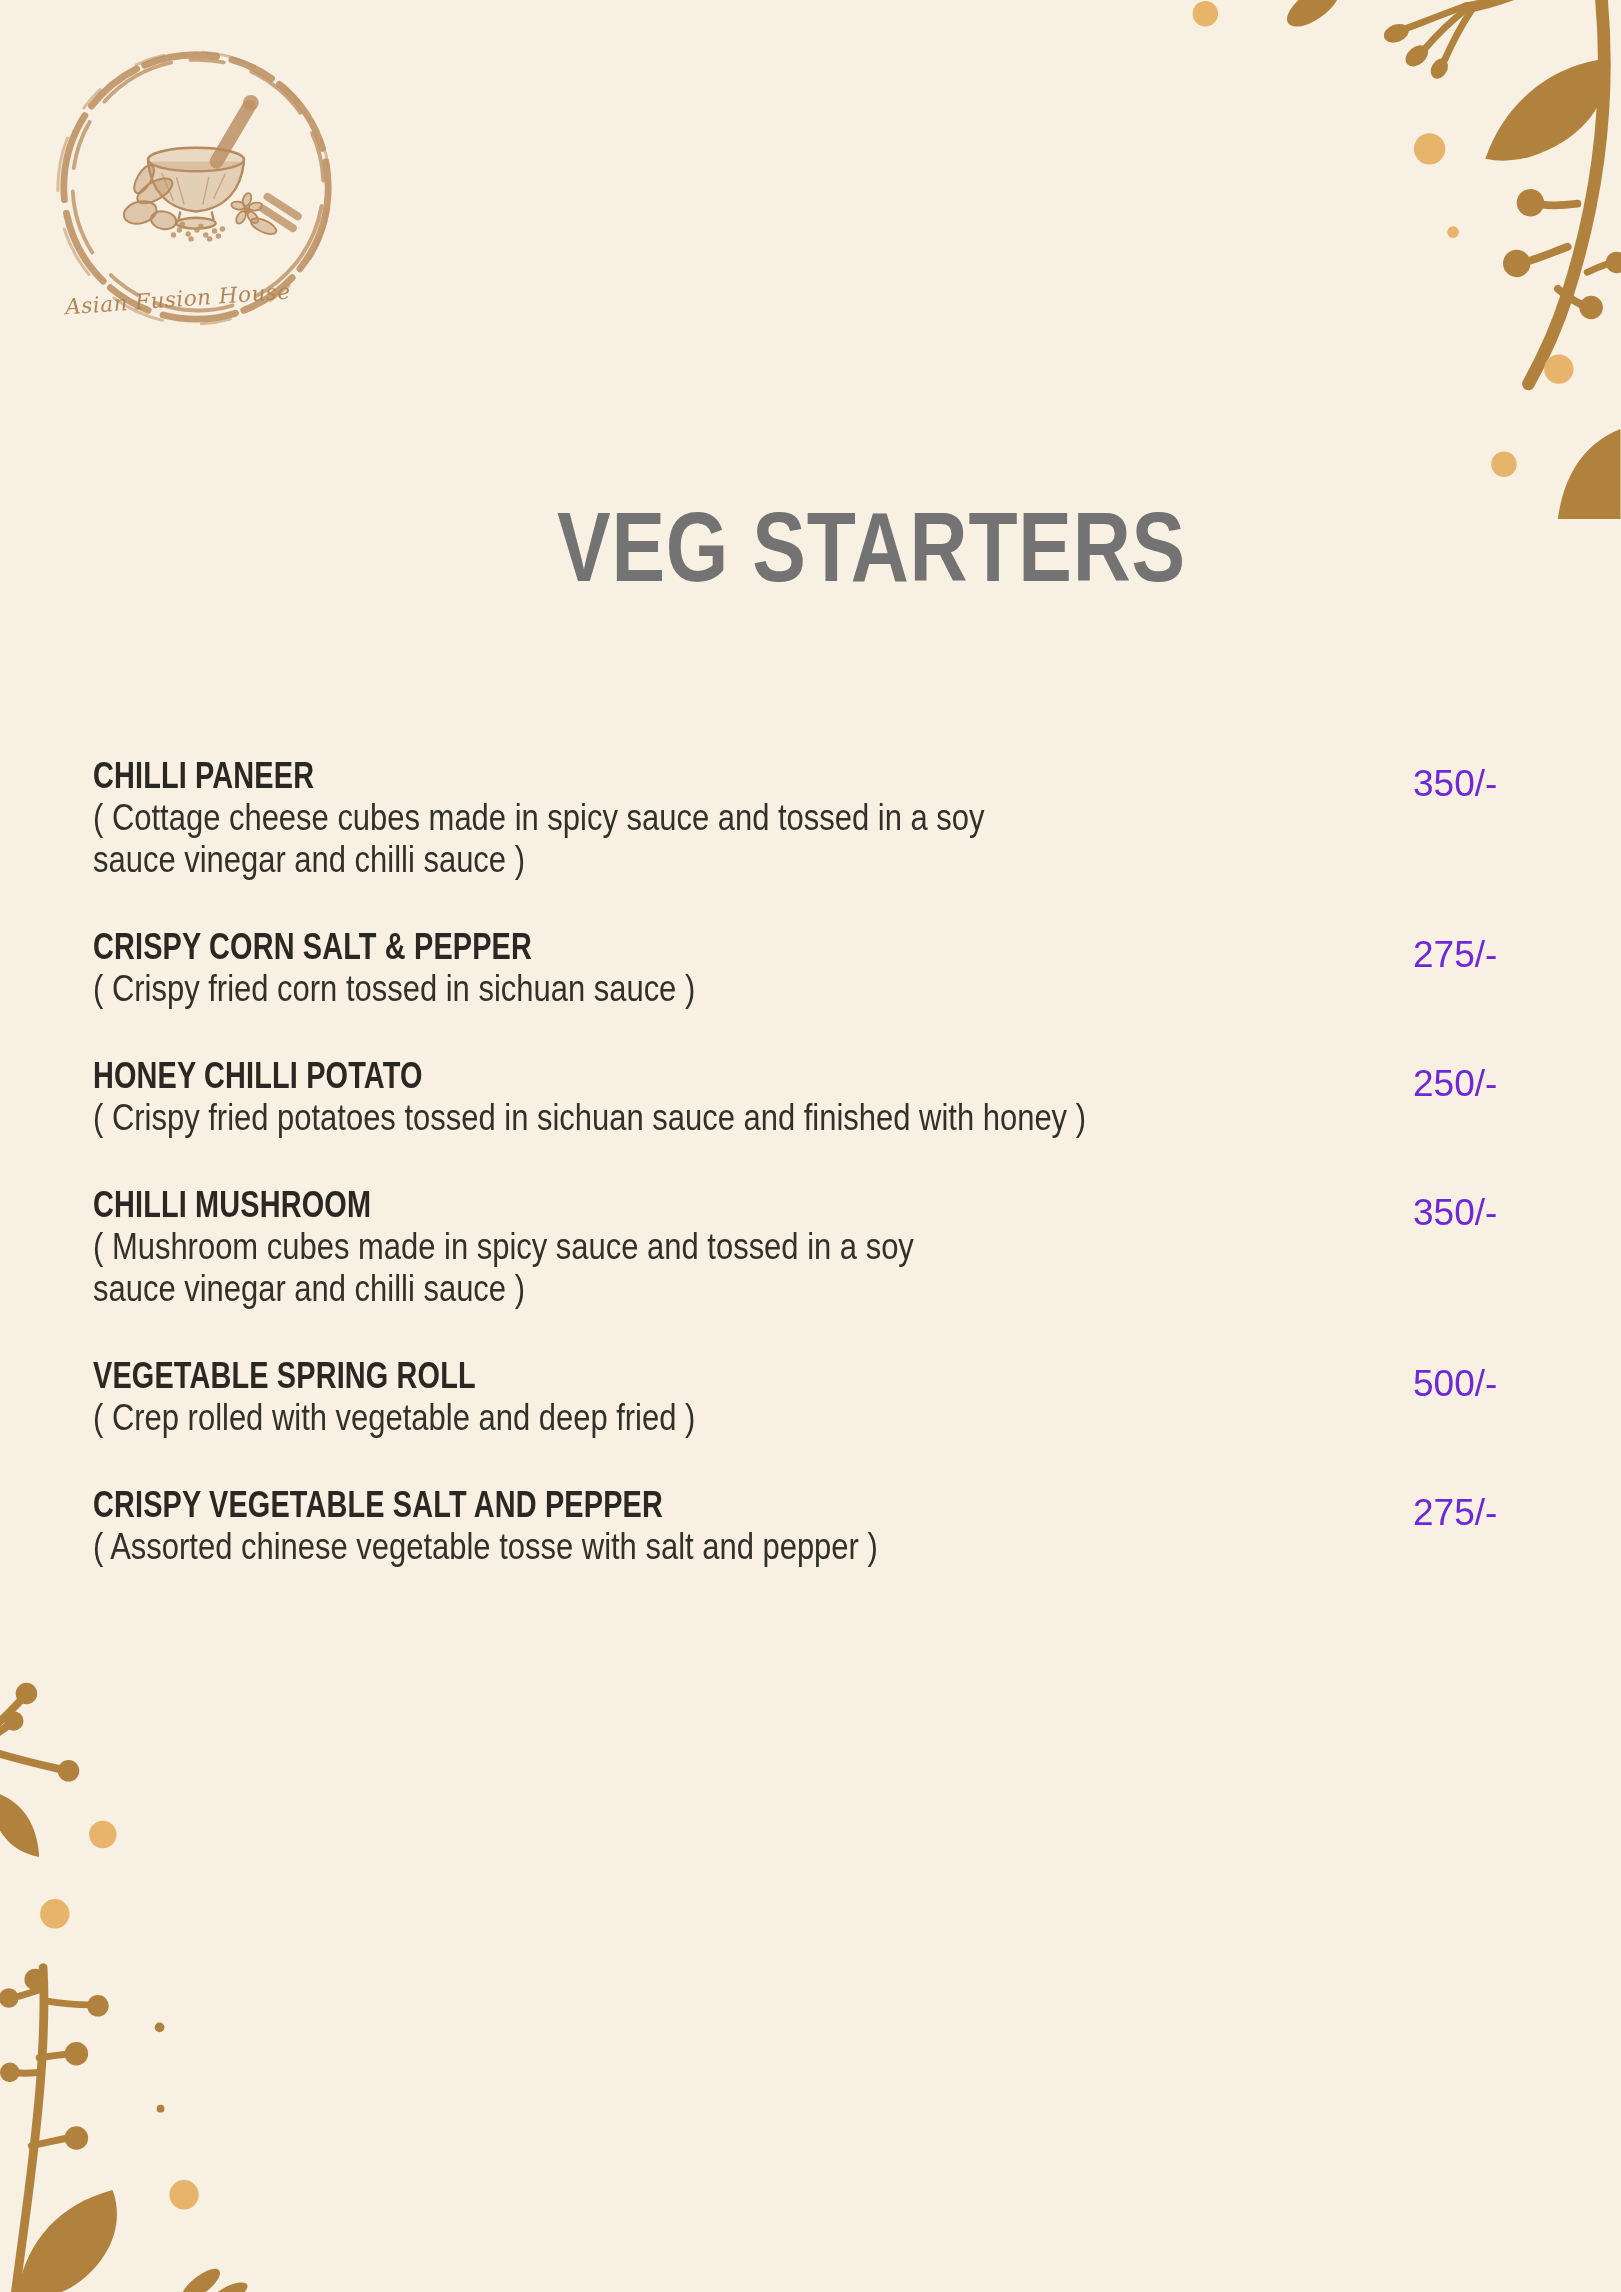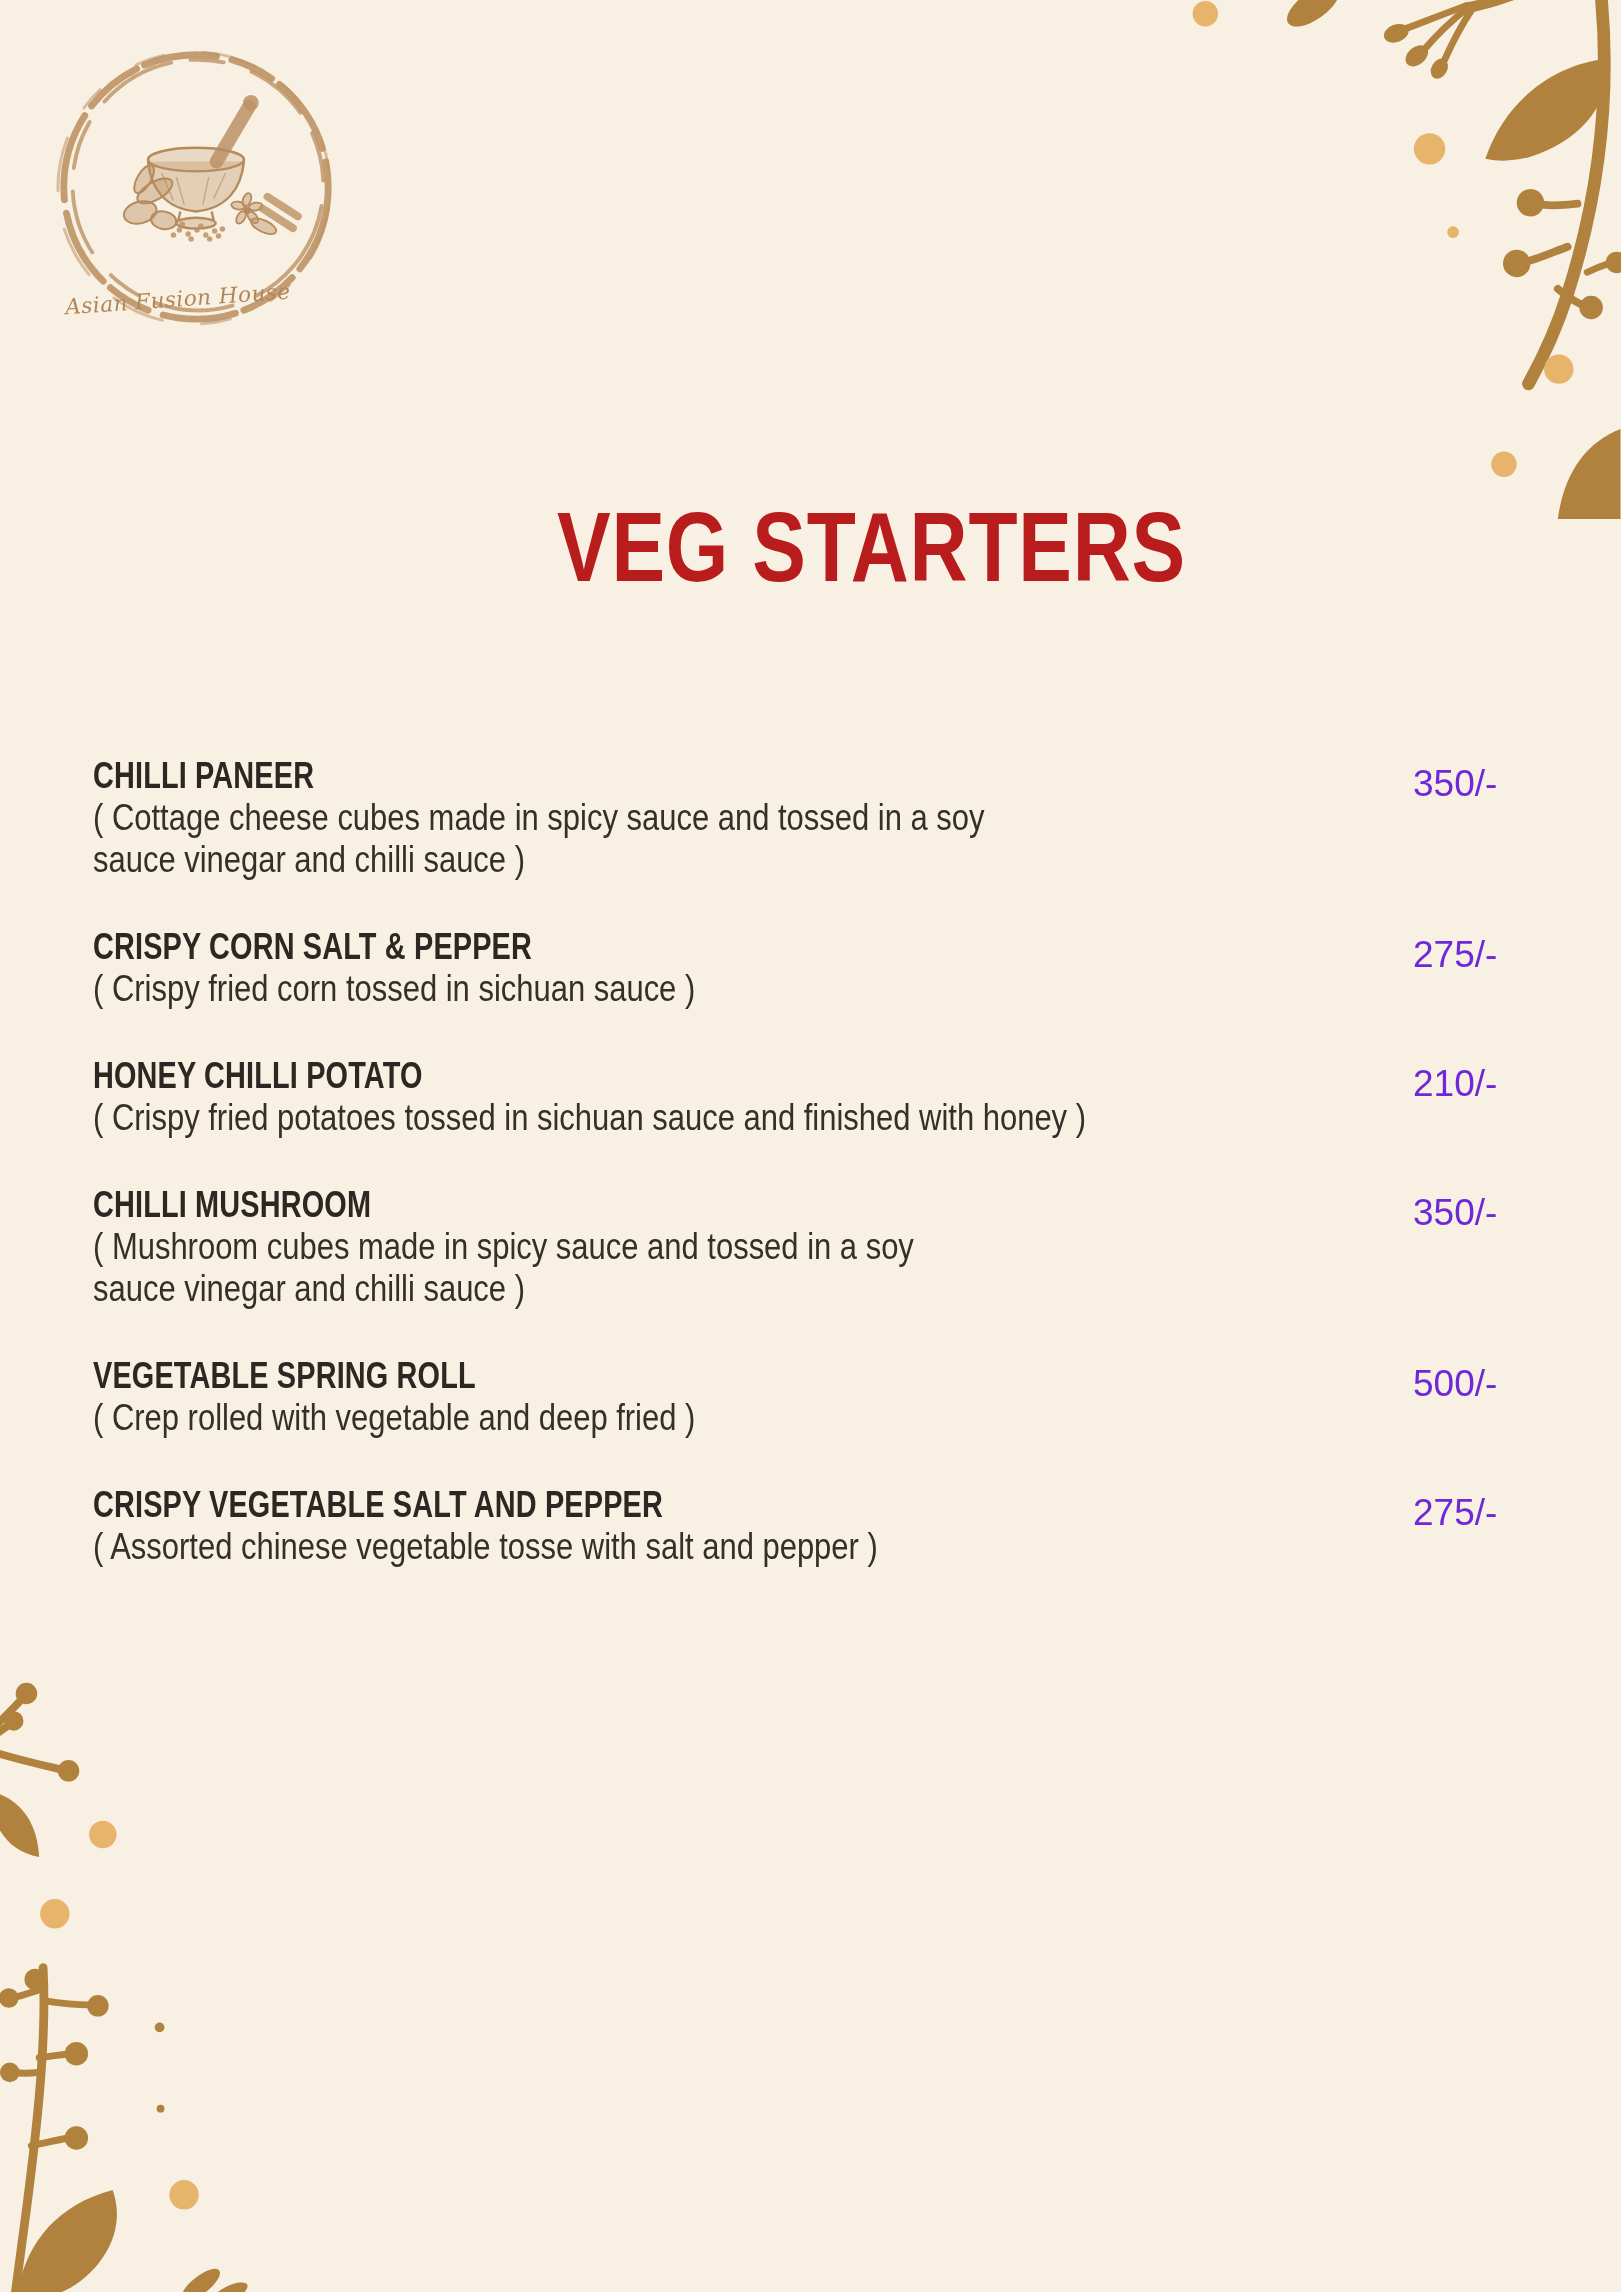--- a/index.html
+++ b/index.html
@@ -20,7 +20,7 @@
     position:absolute;top:498px;left:0;width:100%;
     text-align:center;line-height:1;
     font-size:98px;font-weight:800;letter-spacing:1px;
-    color:#b91c1c;
+    color:#737373;
   }
   .page-title .stretch{
     display:inline-block;

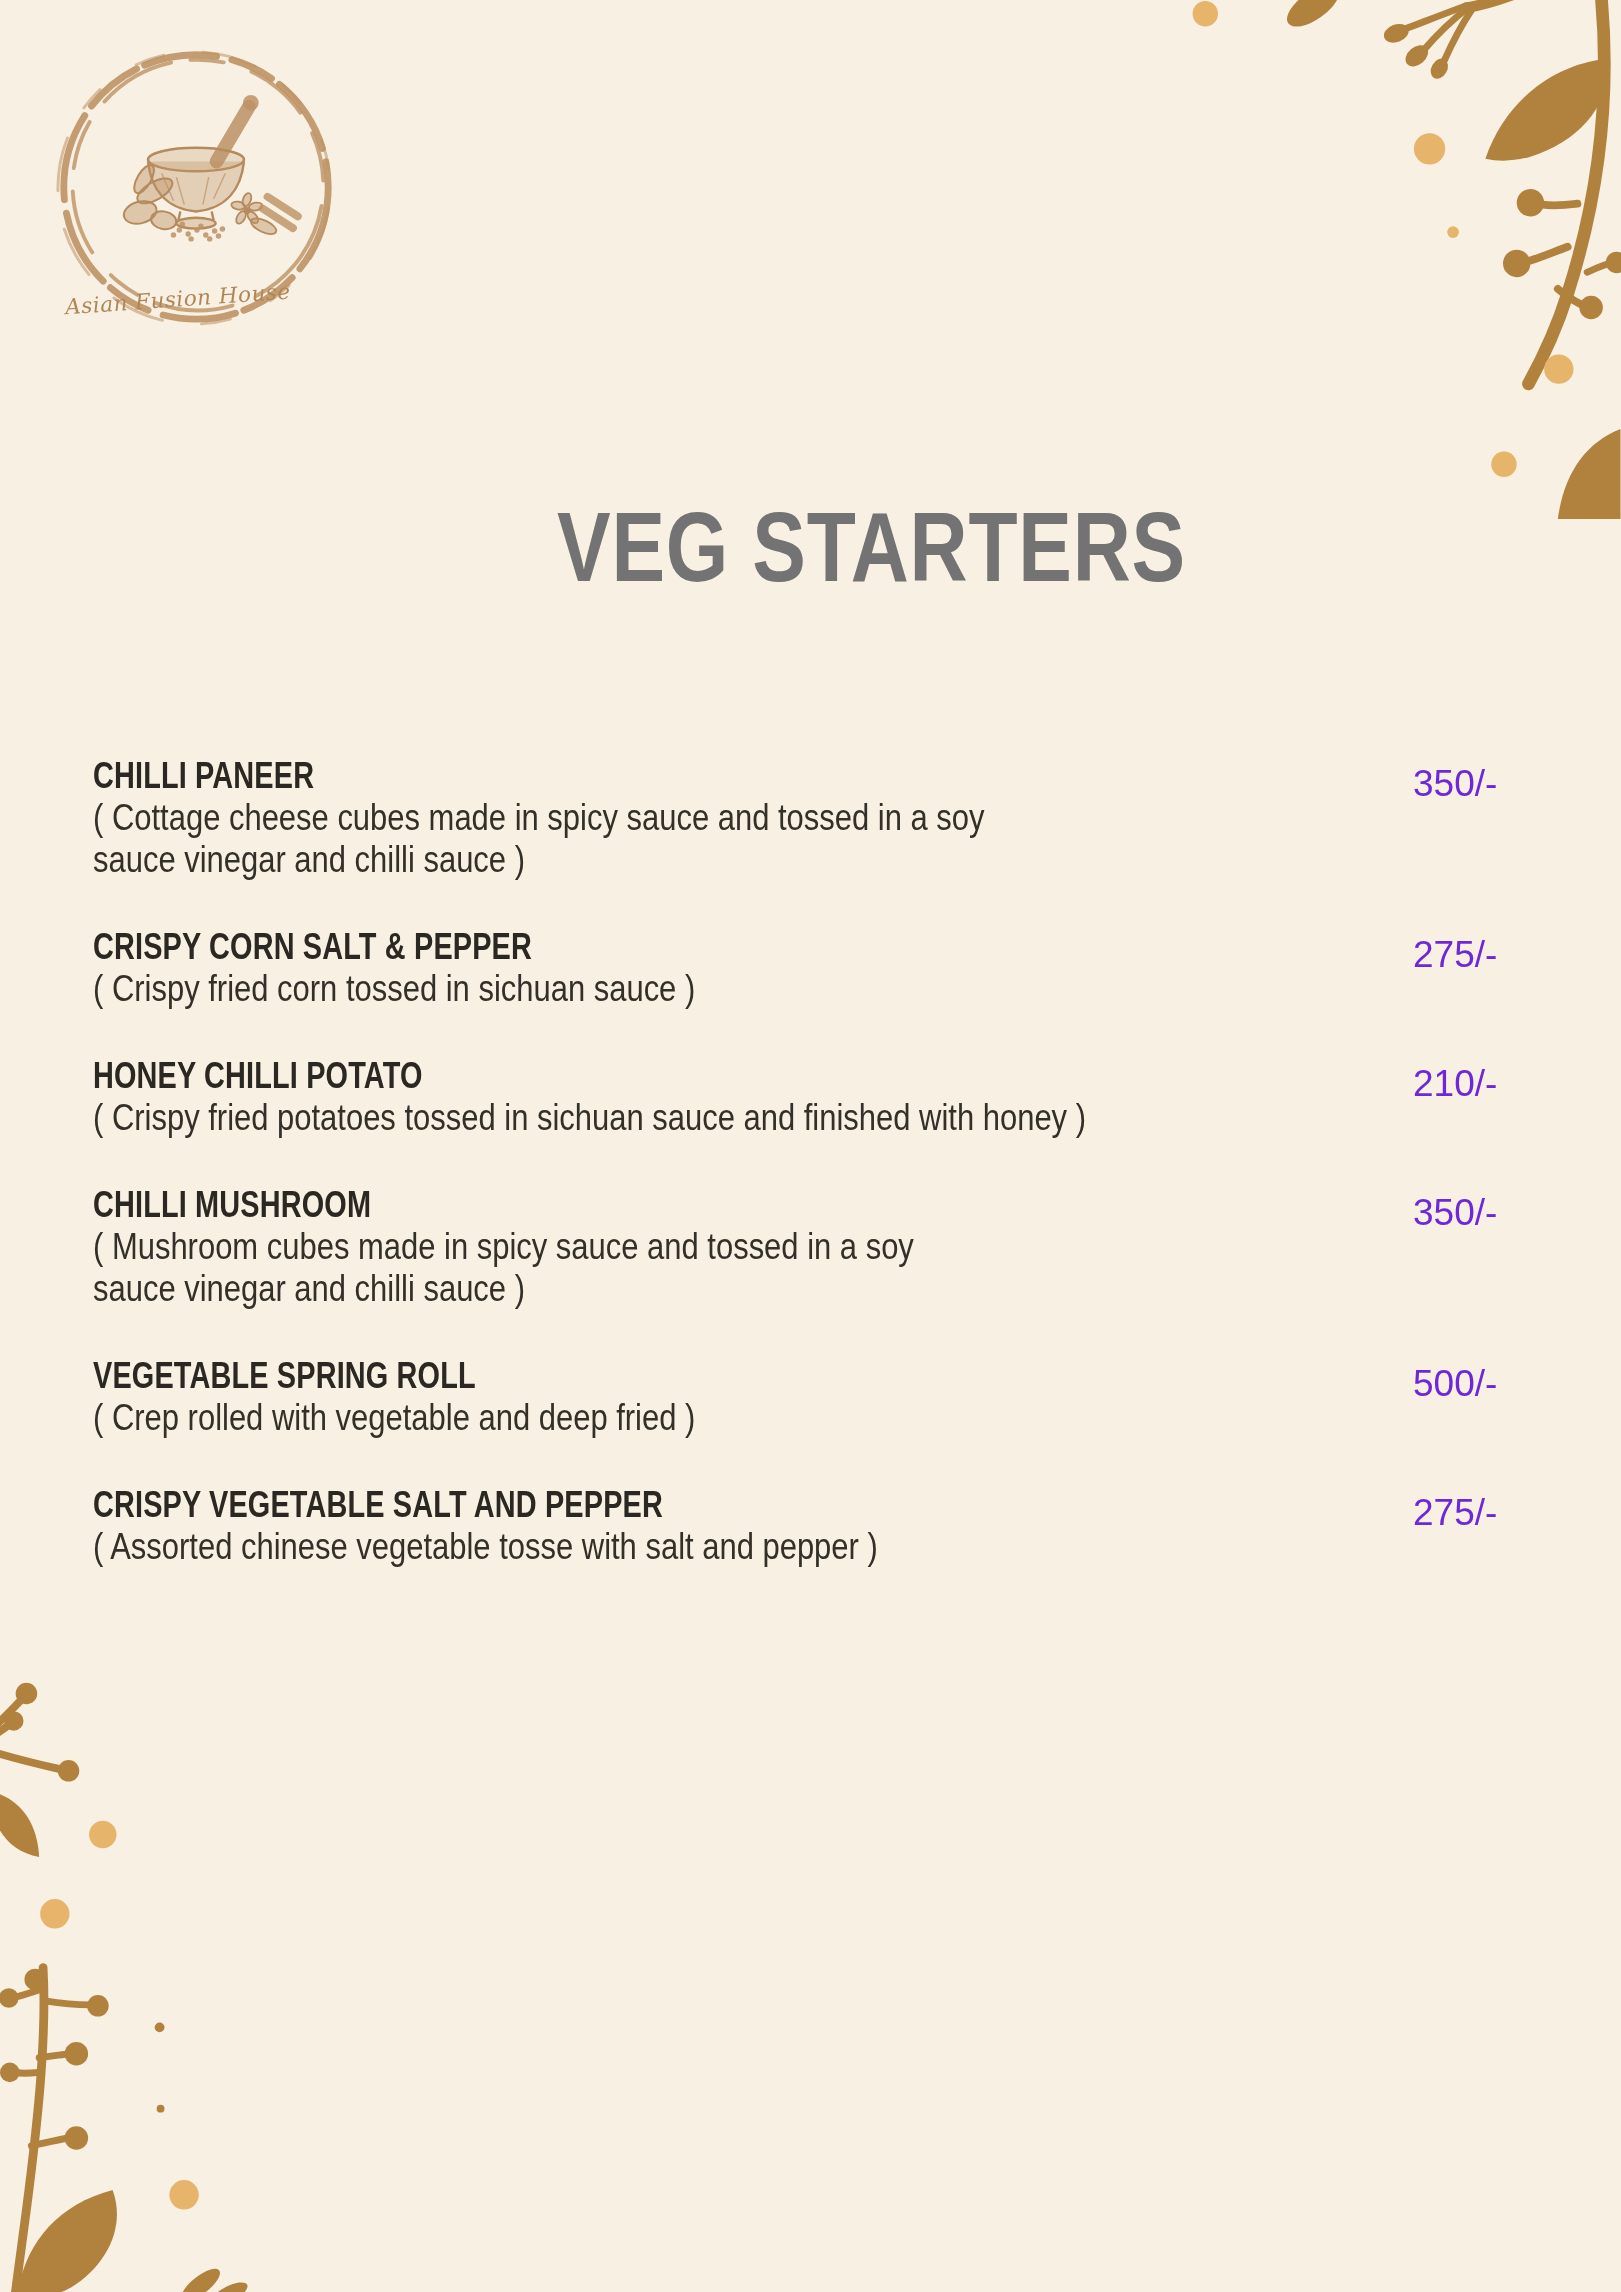--- a/index.html
+++ b/index.html
@@ -235,7 +235,7 @@
   <div class="menu-item">
     <div class="item-name">HONEY CHILLI POTATO</div>
     <div class="item-desc">( Crispy fried potatoes tossed in sichuan sauce and finished with honey )</div>
-    <div class="item-price">210/-</div>
+    <div class="item-price">250/-</div>
   </div>
 
   <div class="menu-item">

